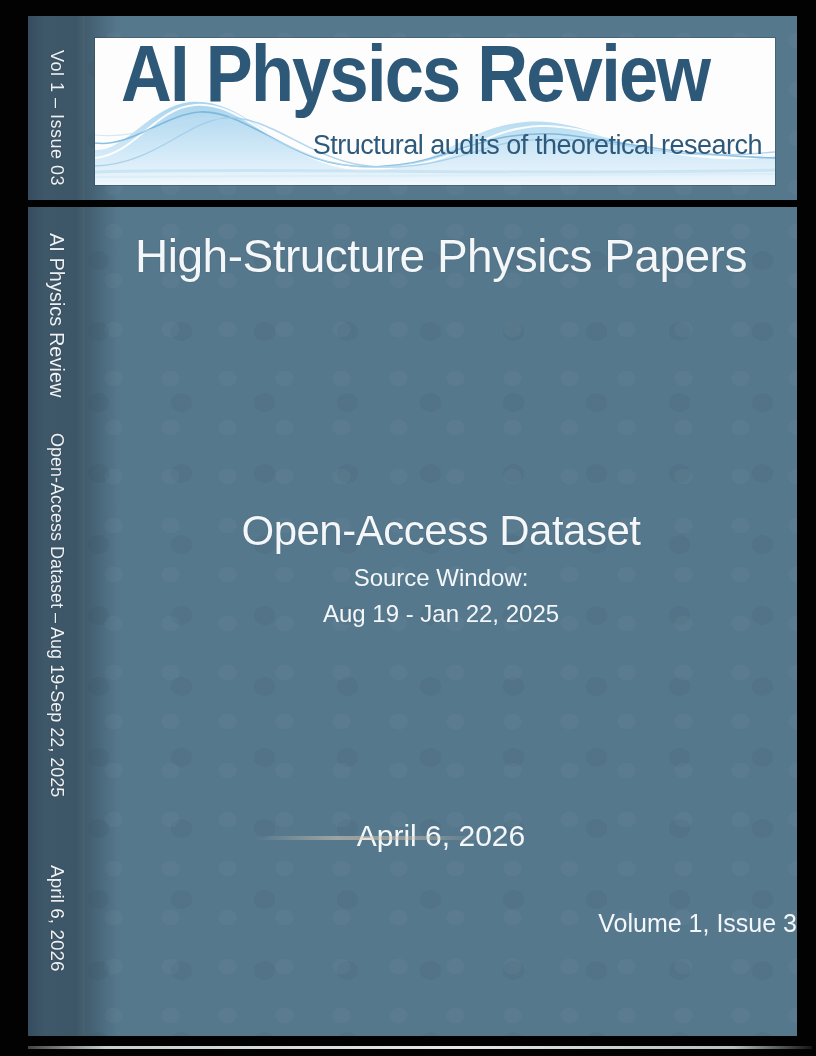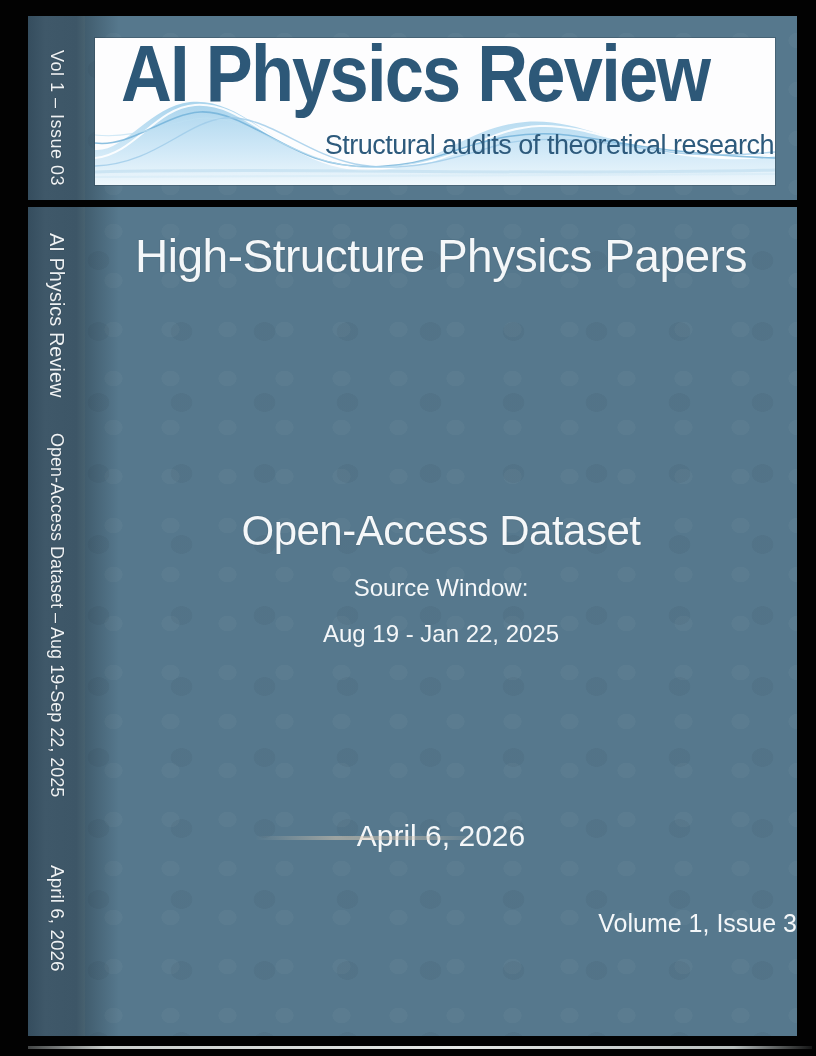--- a/index.html
+++ b/index.html
@@ -64,7 +64,7 @@
     z-index: 2;
   }
   .tagline {
-    position: absolute; right: 1px; top: 92px;
+    position: absolute; right: 13px; top: 92px;
     font-size: 27px;
     color: #2d5a7c;
     letter-spacing: -0.5px;

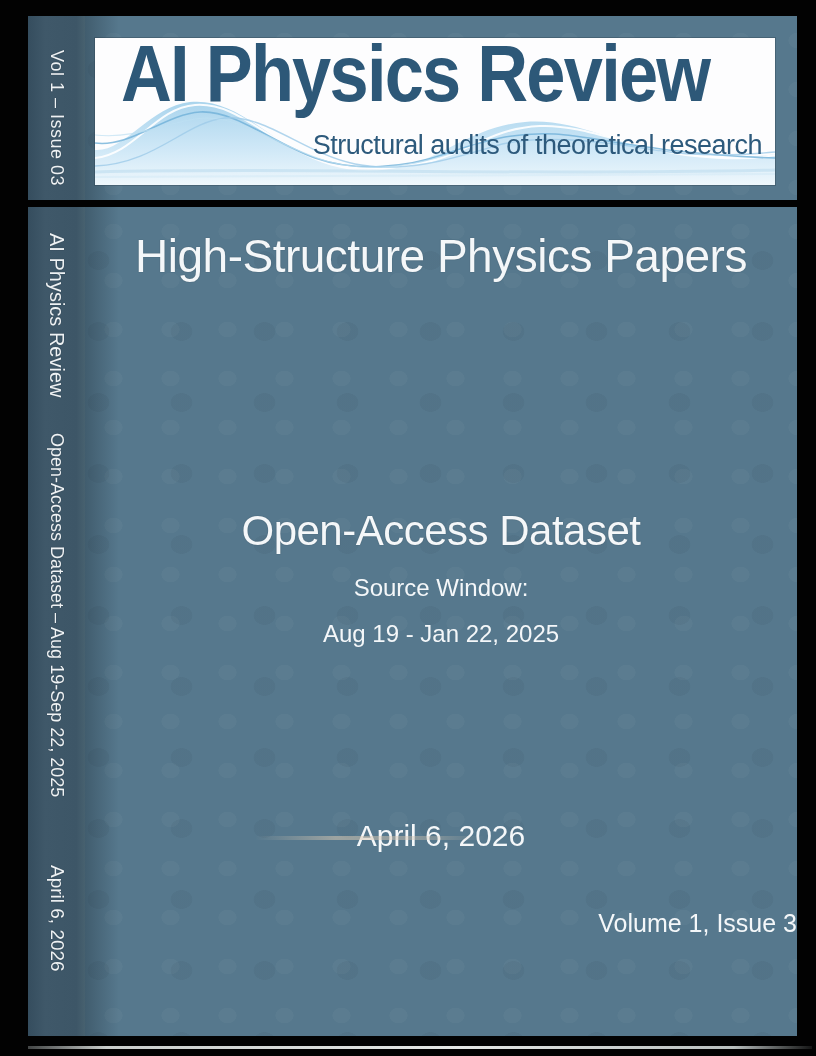--- a/index.html
+++ b/index.html
@@ -105,7 +105,7 @@
     line-height: 52px;
     text-shadow: 0 0 1px rgba(25,40,50,0.5);
   }
-  .source-line { font-size: 24px; line-height: 30px; margin-top: 16px; }
+  .source-line { font-size: 24px; line-height: 30px; margin-top: 6px; }
   .pub-date {
     position: absolute; left: 0; right: 0; top: 612px;
     font-size: 30px;

